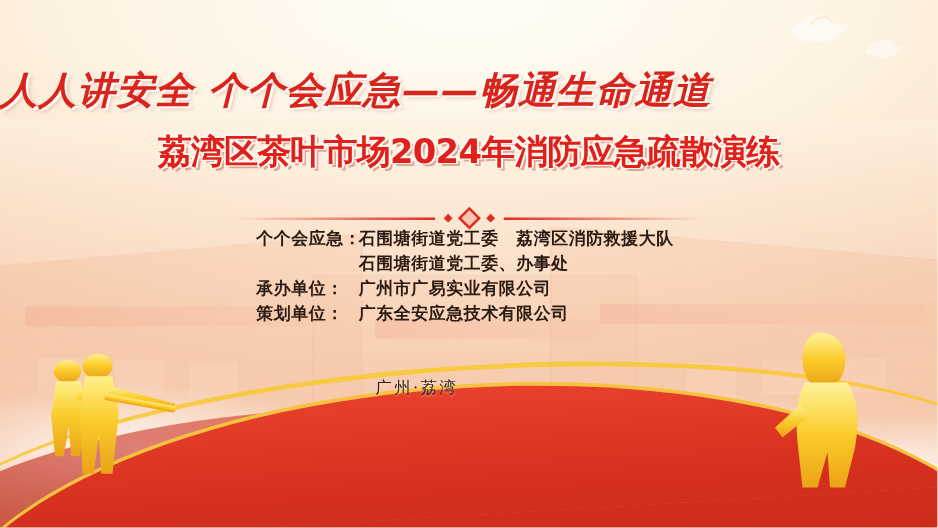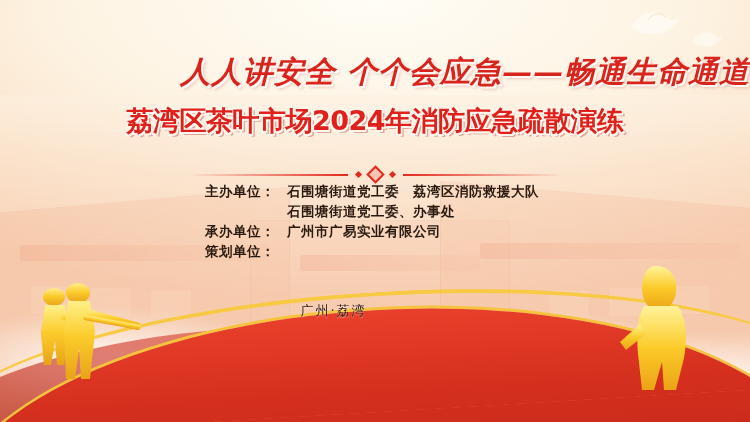--- a/index.html
+++ b/index.html
@@ -96,7 +96,7 @@
 
   .slogan {
     position:absolute; top:52px; left:0; width:750px;
-    text-align:right;
+    text-align:left;
     font-family:"DejaVu Serif", serif;
     font-size:30px; font-weight:bold; font-style:italic;
     letter-spacing:1px;

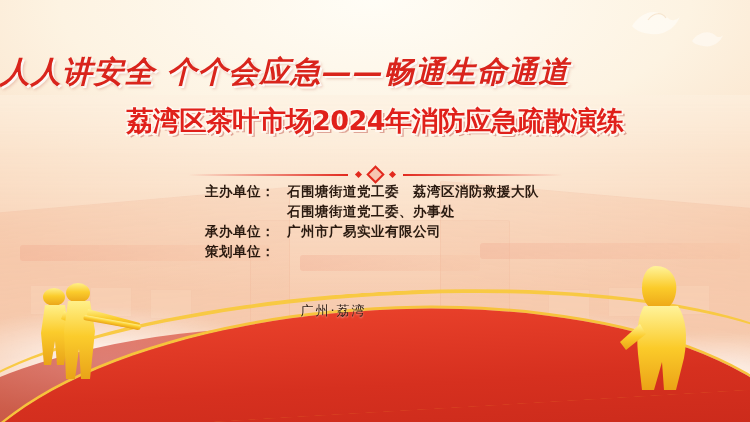--- a/index.html
+++ b/index.html
@@ -243,7 +243,7 @@
 
     <div class="credits">
       <div class="credit-row">
-        <span class="lbl">主办单位：</span>
+        <span class="lbl">个个会应急：</span>
         <span class="val">石围塘街道党工委　荔湾区消防救援大队</span>
       </div>
       <div class="credit-row indented">

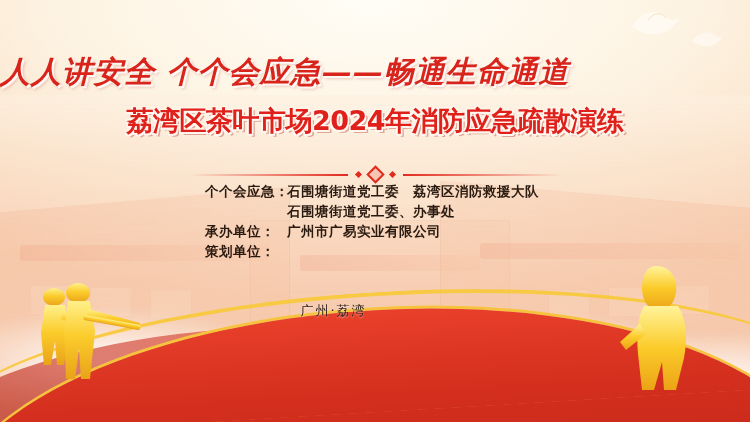--- a/index.html
+++ b/index.html
@@ -256,6 +256,7 @@
       </div>
       <div class="credit-row">
         <span class="lbl">策划单位：</span>
+        <span class="val">广东全安应急技术有限公司</span>
       </div>
     </div>
 

